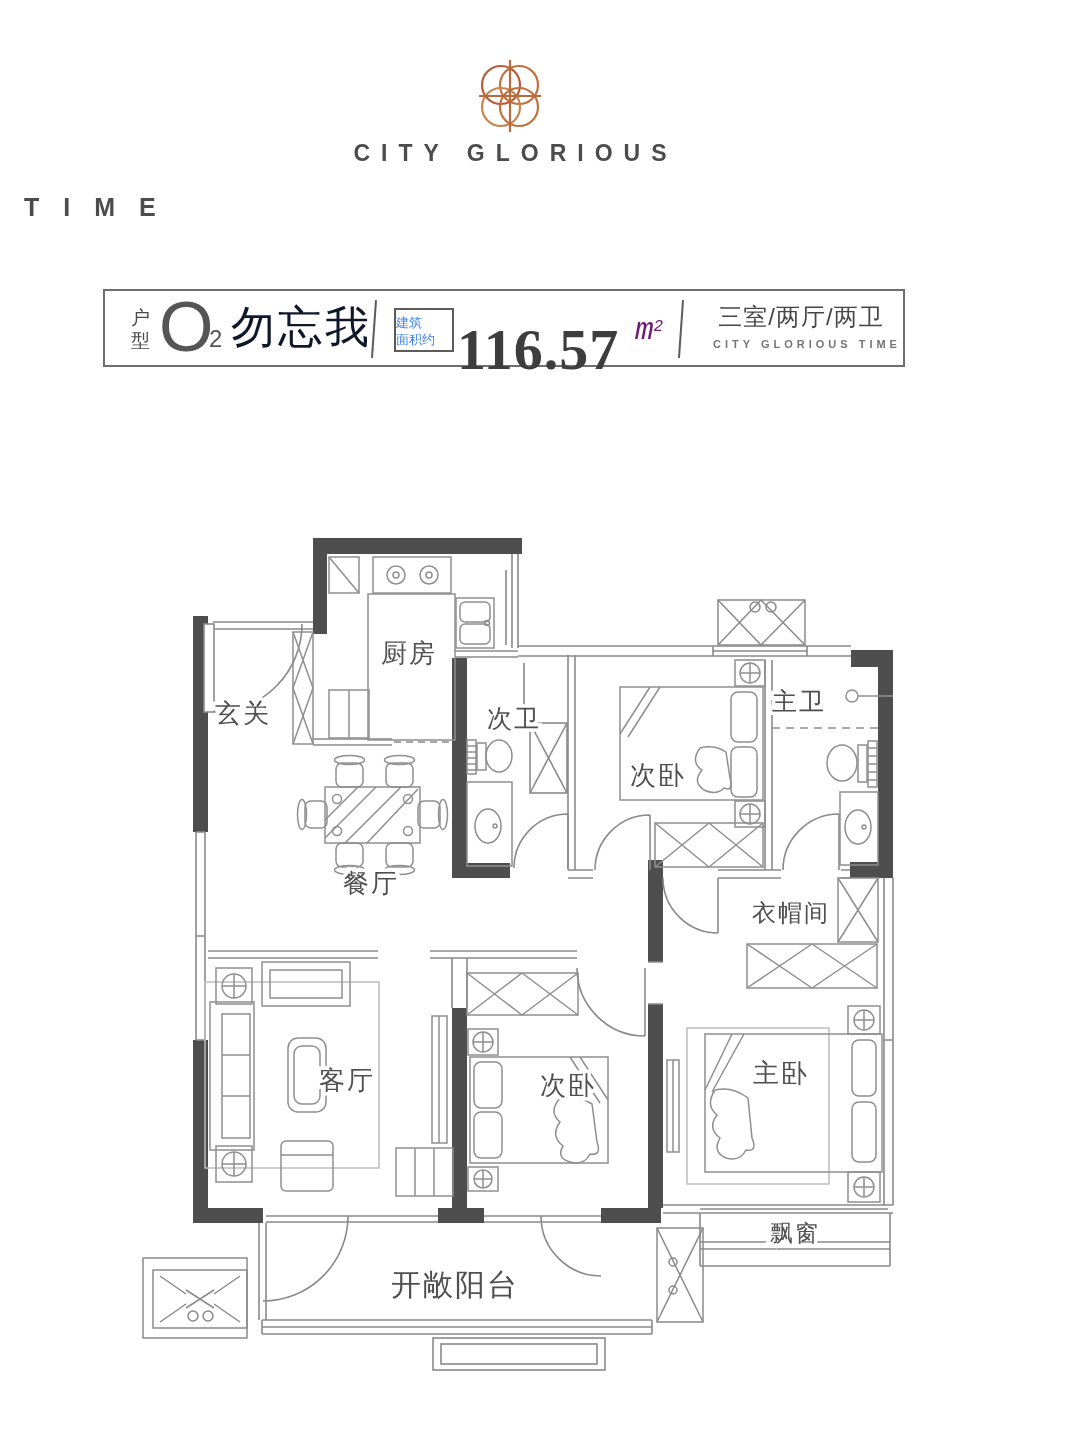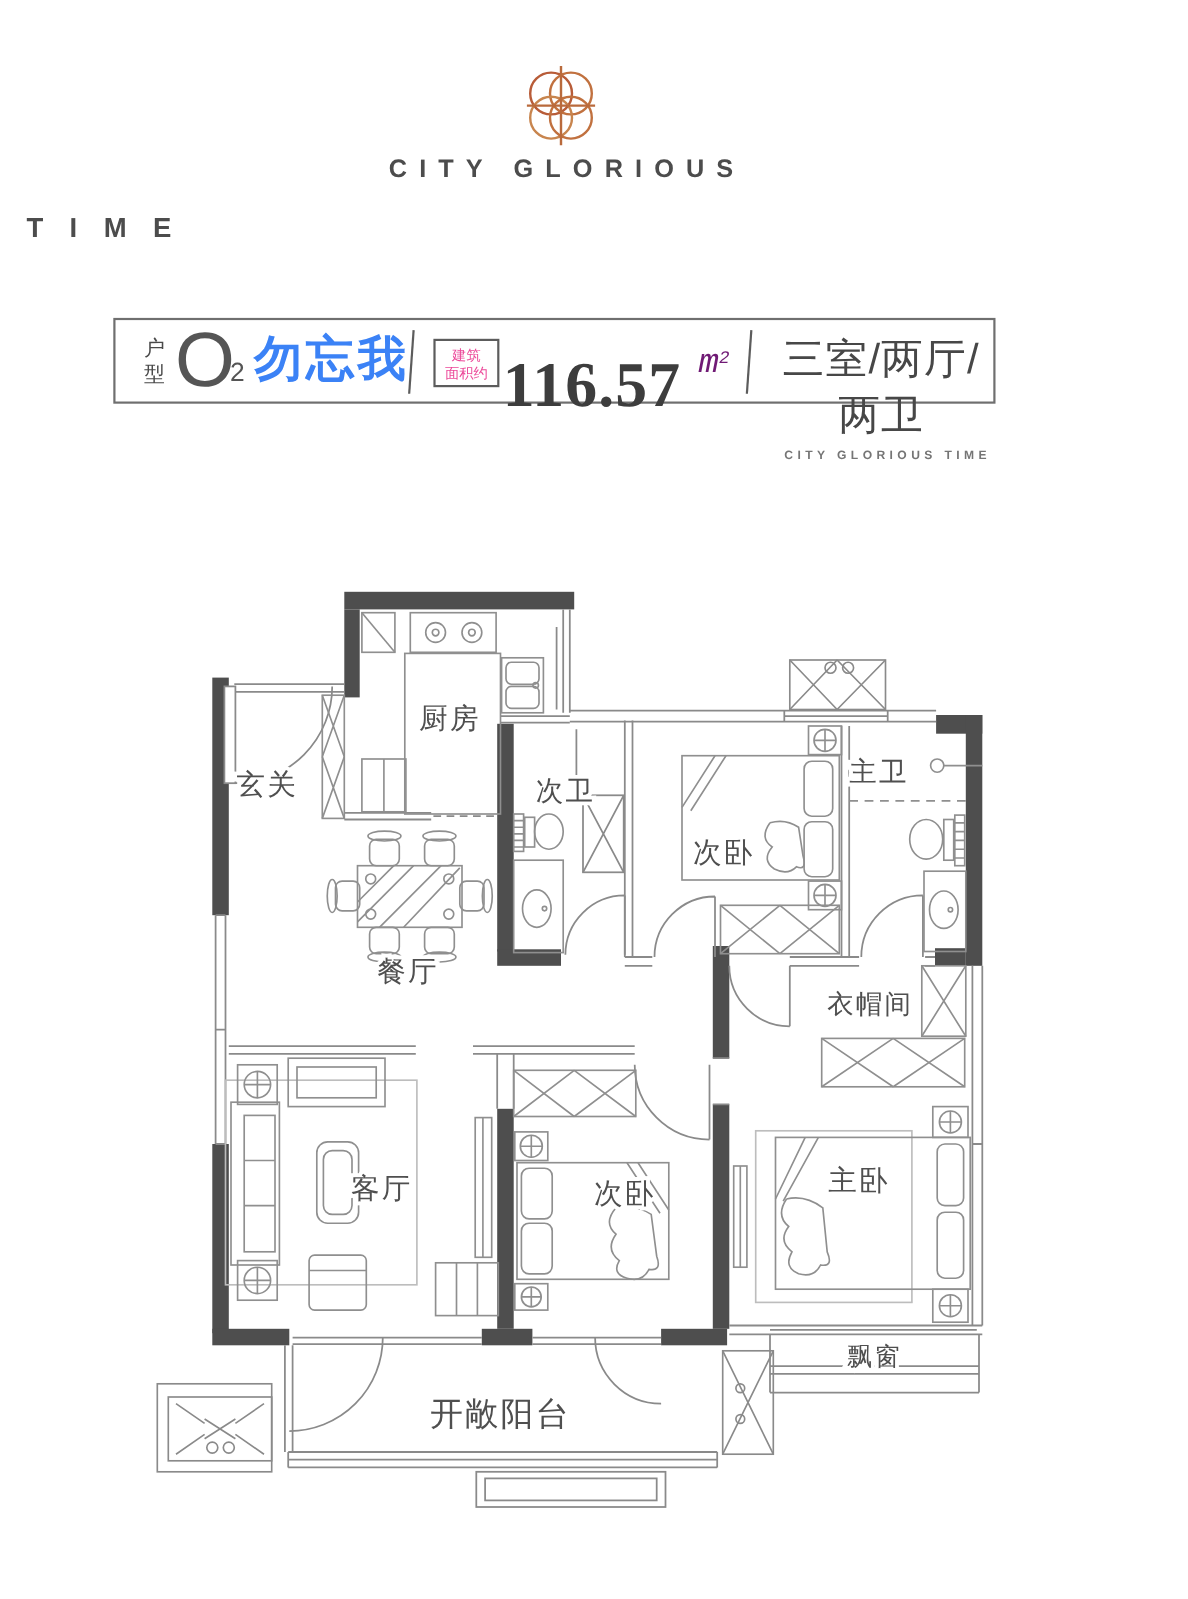--- a/index.html
+++ b/index.html
@@ -19,7 +19,7 @@
   .u-label{position:absolute;left:26px;top:15px;font-size:19px;line-height:23px;color:#4a4a4a;}
   .u-code{position:absolute;left:54px;top:-10px;font-size:70px;font-weight:400;color:#555;line-height:92px;}
   .u-sub{position:absolute;left:104px;top:34px;font-size:24px;color:#555;}
-  .u-name{position:absolute;left:126px;top:6px;font-size:44px;font-weight:700;letter-spacing:3px;color:#3b82f6;line-height:60px;}
+  .u-name{position:absolute;left:126px;top:6px;font-size:44px;font-weight:400;letter-spacing:3px;color:#0f172a;line-height:60px;}
   .div1{position:absolute;left:268px;top:9px;width:2px;height:58px;background:#5c5c5c;transform:rotate(4deg);}
   .div2{position:absolute;left:575px;top:9px;width:2px;height:58px;background:#5c5c5c;transform:rotate(4deg);}
   .a-box{position:absolute;left:289px;top:17px;width:60px;height:44px;border:2px solid #5c5c5c;

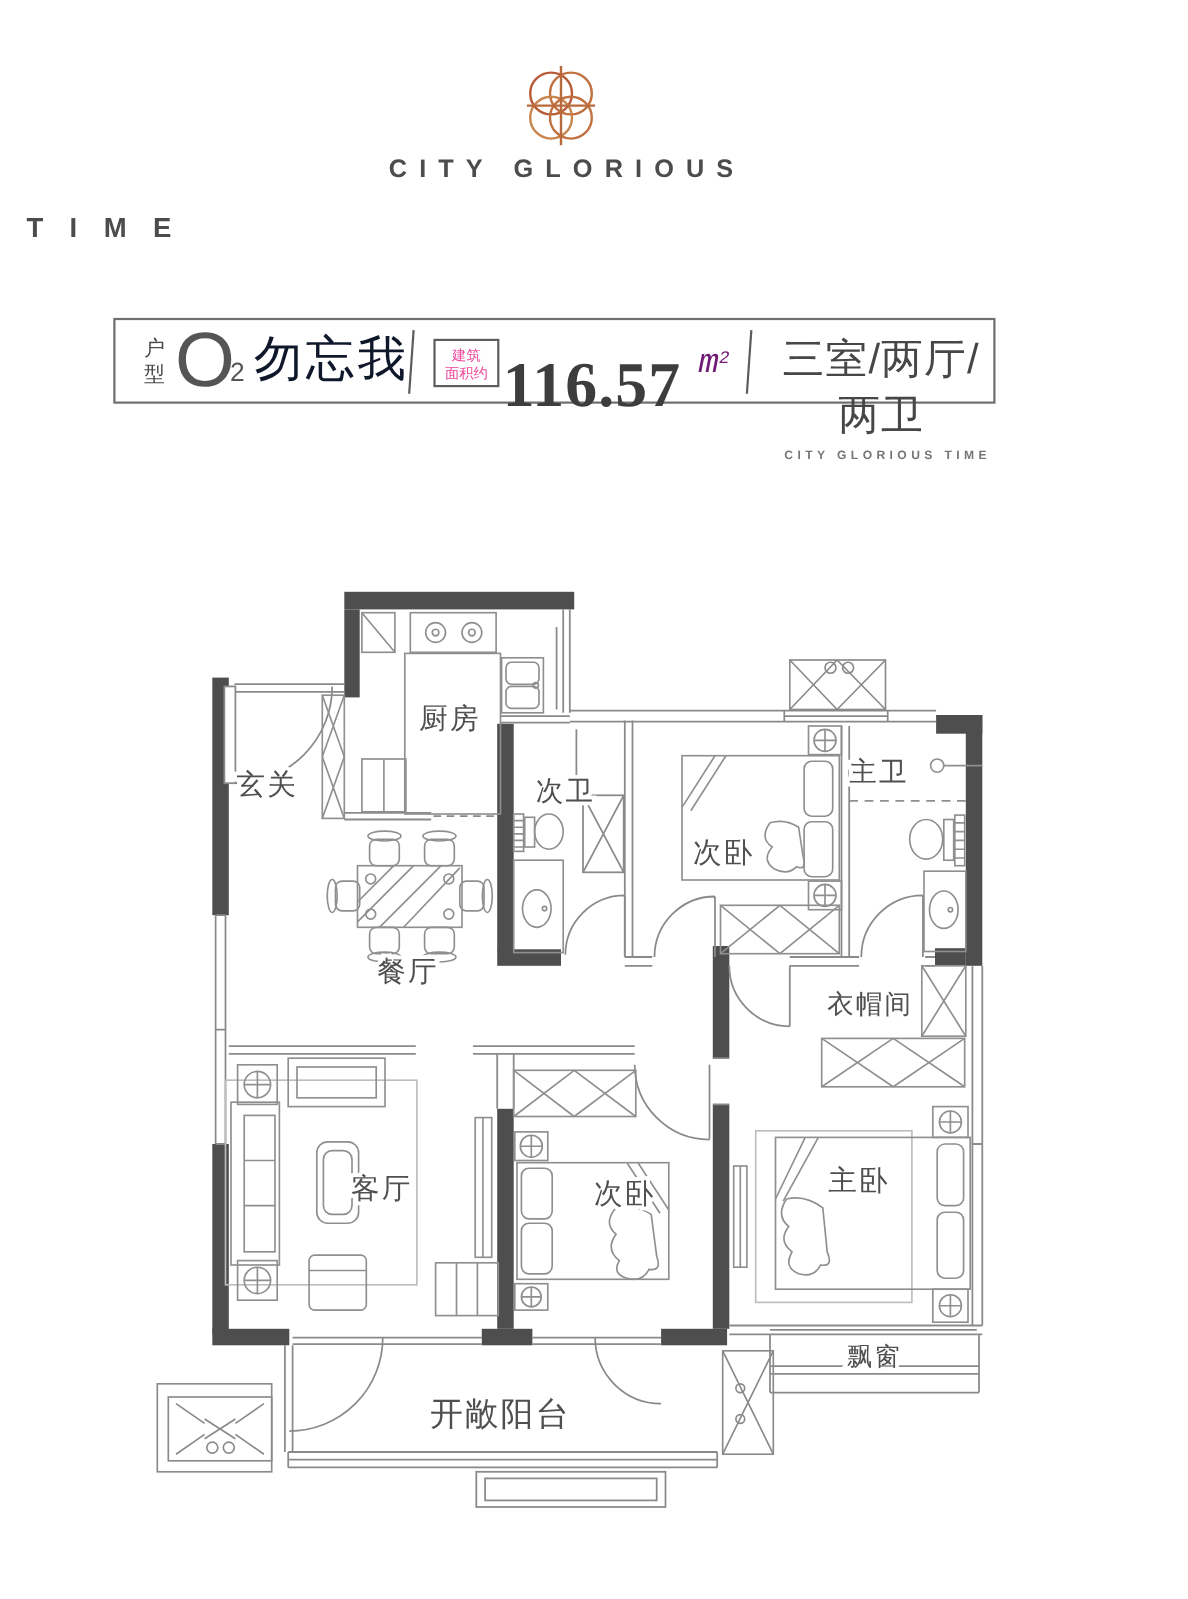--- a/index.html
+++ b/index.html
@@ -23,7 +23,7 @@
   .div1{position:absolute;left:268px;top:9px;width:2px;height:58px;background:#5c5c5c;transform:rotate(4deg);}
   .div2{position:absolute;left:575px;top:9px;width:2px;height:58px;background:#5c5c5c;transform:rotate(4deg);}
   .a-box{position:absolute;left:289px;top:17px;width:60px;height:44px;border:2px solid #5c5c5c;
-         text-align:center;font-size:13px;line-height:17px;padding-top:4px;color:#ec4899;}
+         font-size:13px;line-height:17px;padding-top:4px;color:#3b82f6;}
   .a-num{position:absolute;left:352px;top:-8px;font-family:"Liberation Serif","DejaVu Serif",serif;
          font-size:58px;font-weight:700;color:#3d3d3d;line-height:78px;letter-spacing:1px;margin-top:28px;}
   .a-unit{position:absolute;left:530px;top:22px;font-family:Liberation Mono, monospace;color:#701a75;}

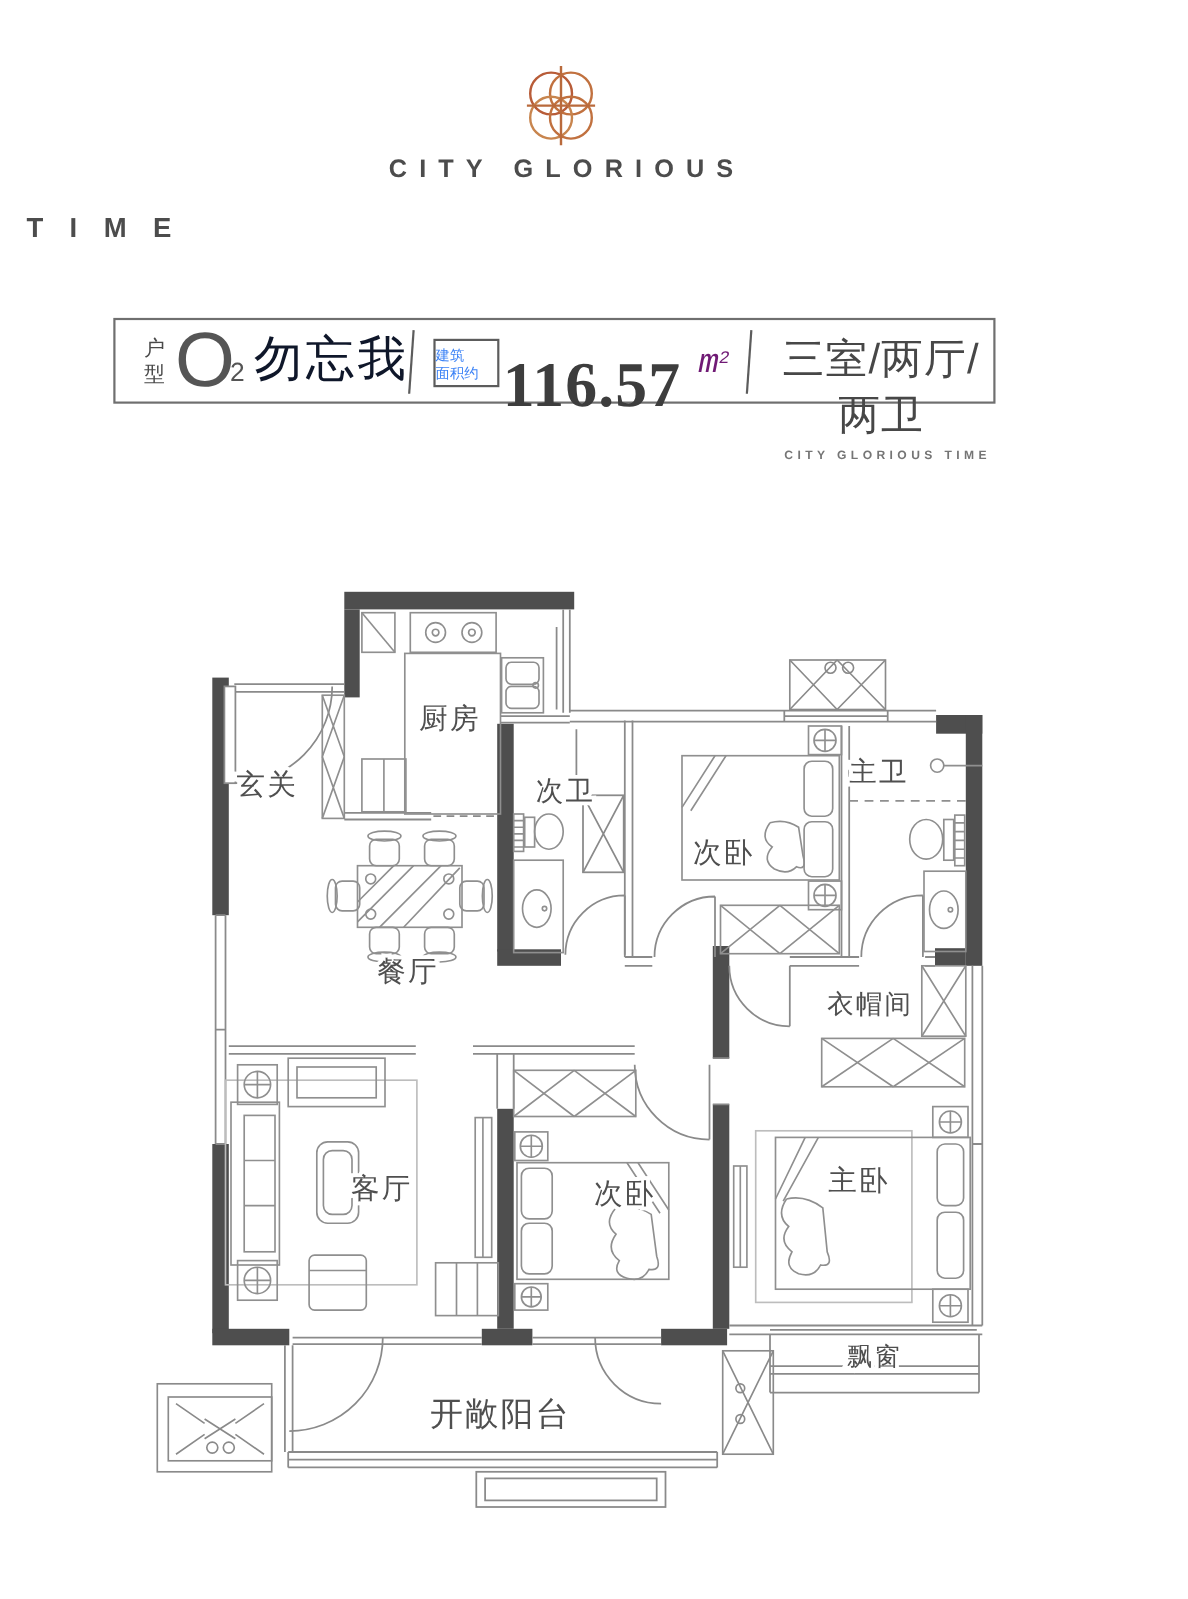--- a/index.html
+++ b/index.html
@@ -30,7 +30,7 @@
   .a-unit i{font-size:31px;}
   .a-unit sup{font-size:16px;vertical-align:8px;font-style:italic;}
   .r-blk{position:absolute;left:596px;top:10px;width:200px;text-align:center;}
-  .r-cn{font-size:38px;color:#474747;letter-spacing:1px;font-weight:400;}
+  .r-cn{font-size:24px;color:#474747;letter-spacing:1px;font-weight:400;}
   .r-en{margin-top:5px;font-size:11px;letter-spacing:4px;color:#757575;font-weight:700;margin-left:12px;}
 
   

